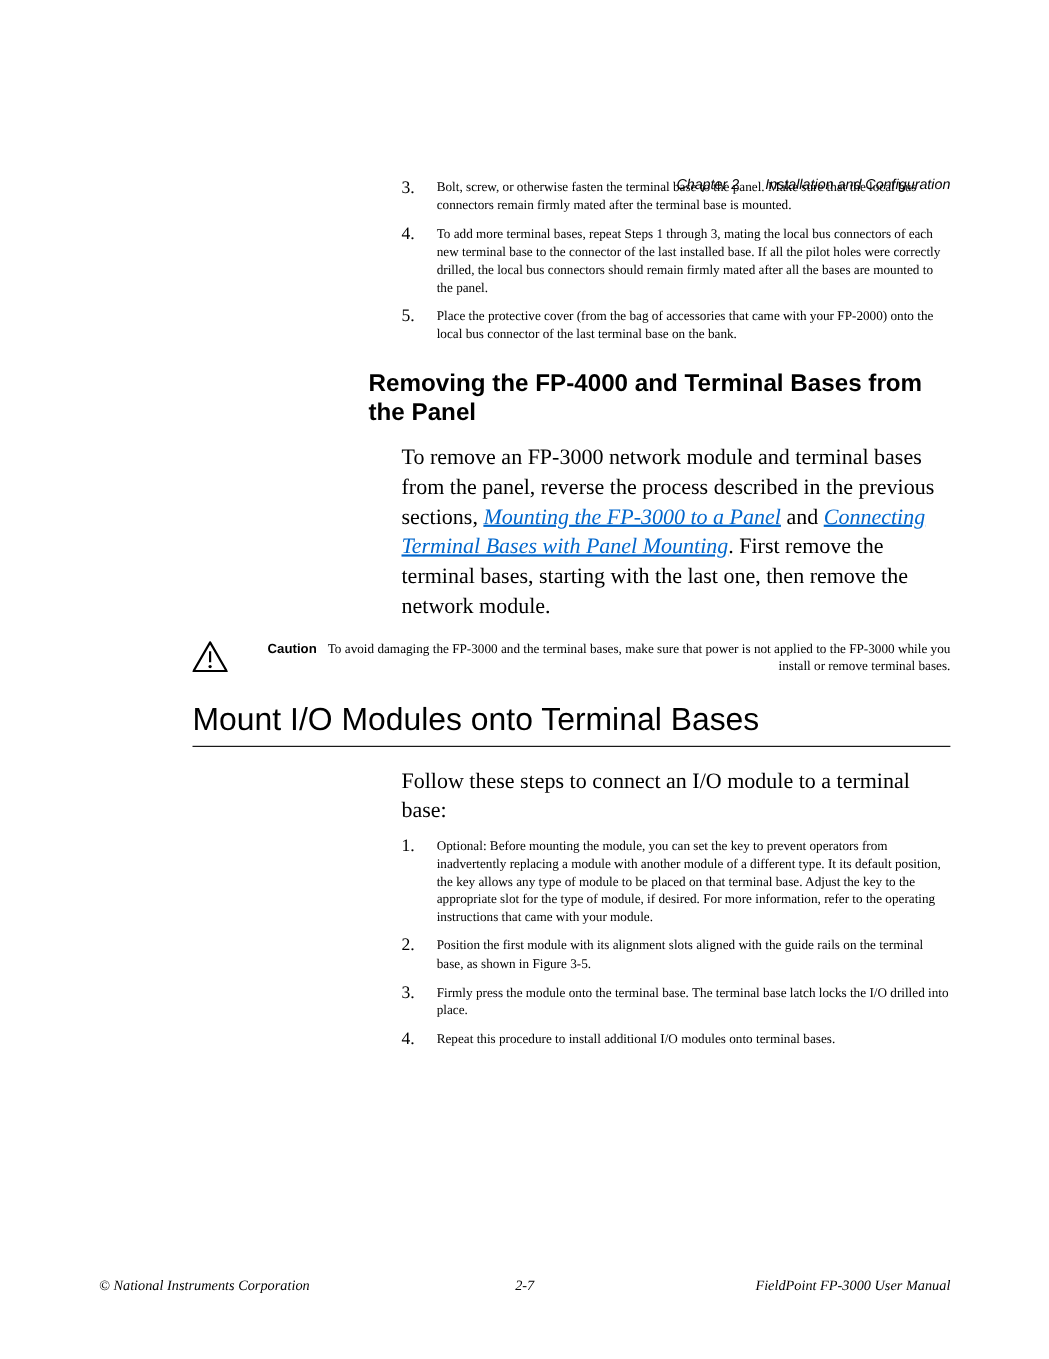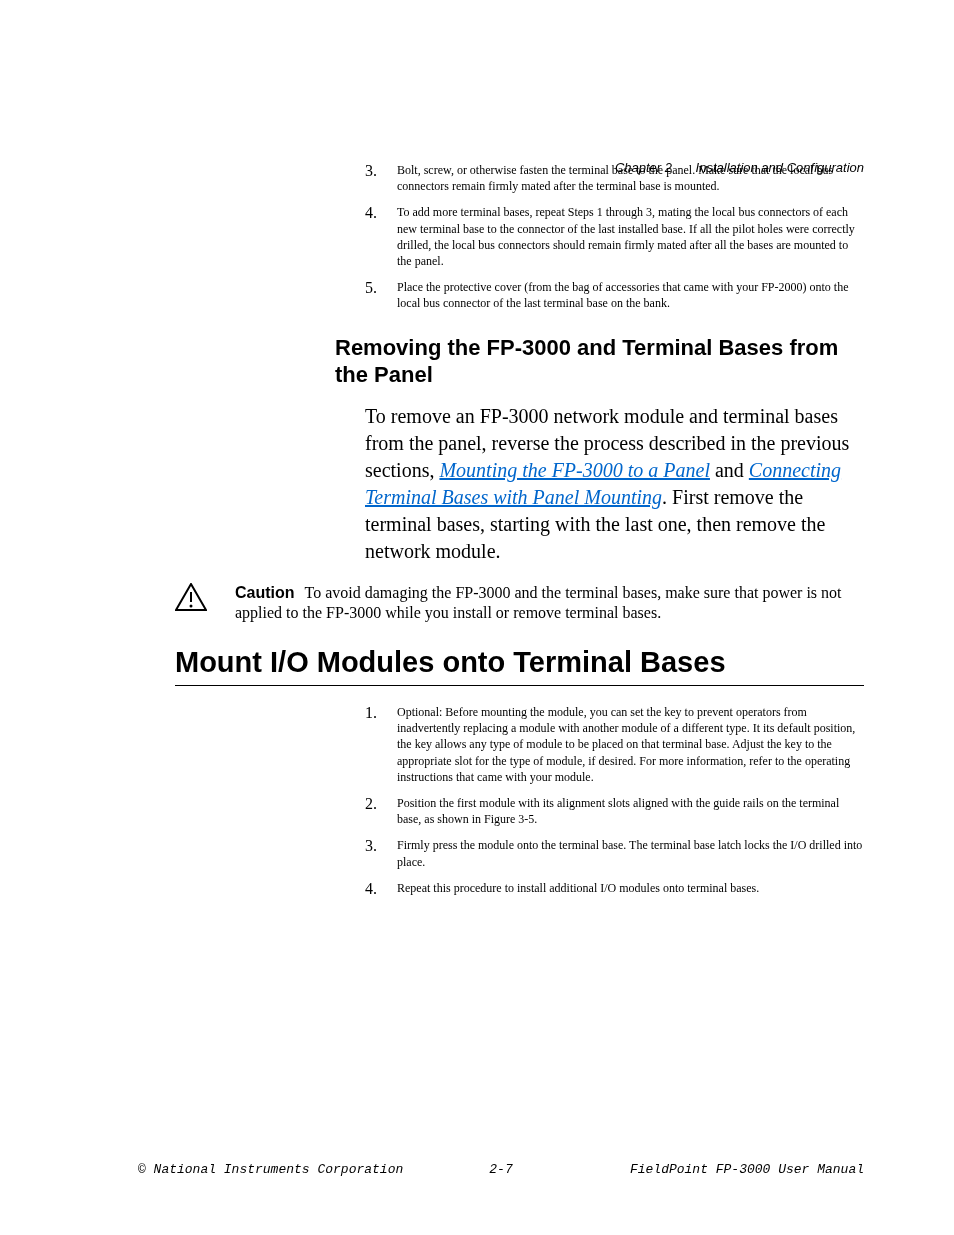--- a/index.html
+++ b/index.html
@@ -127,7 +127,7 @@
       </li>
     </ol>
 
-    <h2 class="h2">Removing the FP-3000 and Terminal Bases from the Panel</h2>
+    <h2 class="h2">Removing the FP-4000 and Terminal Bases from the Panel</h2>
 
     <p class="para">
       <span>To remove an FP-3000 network module and terminal bases from the panel, reverse the process described in the previous sections, </span><a href="#" class="link">Mounting the FP-3000 to a Panel</a><span> and </span><a href="#" class="link">Connecting Terminal Bases with Panel Mounting</a><span>. First remove the terminal bases, starting with the last one, then remove the network module.</span>

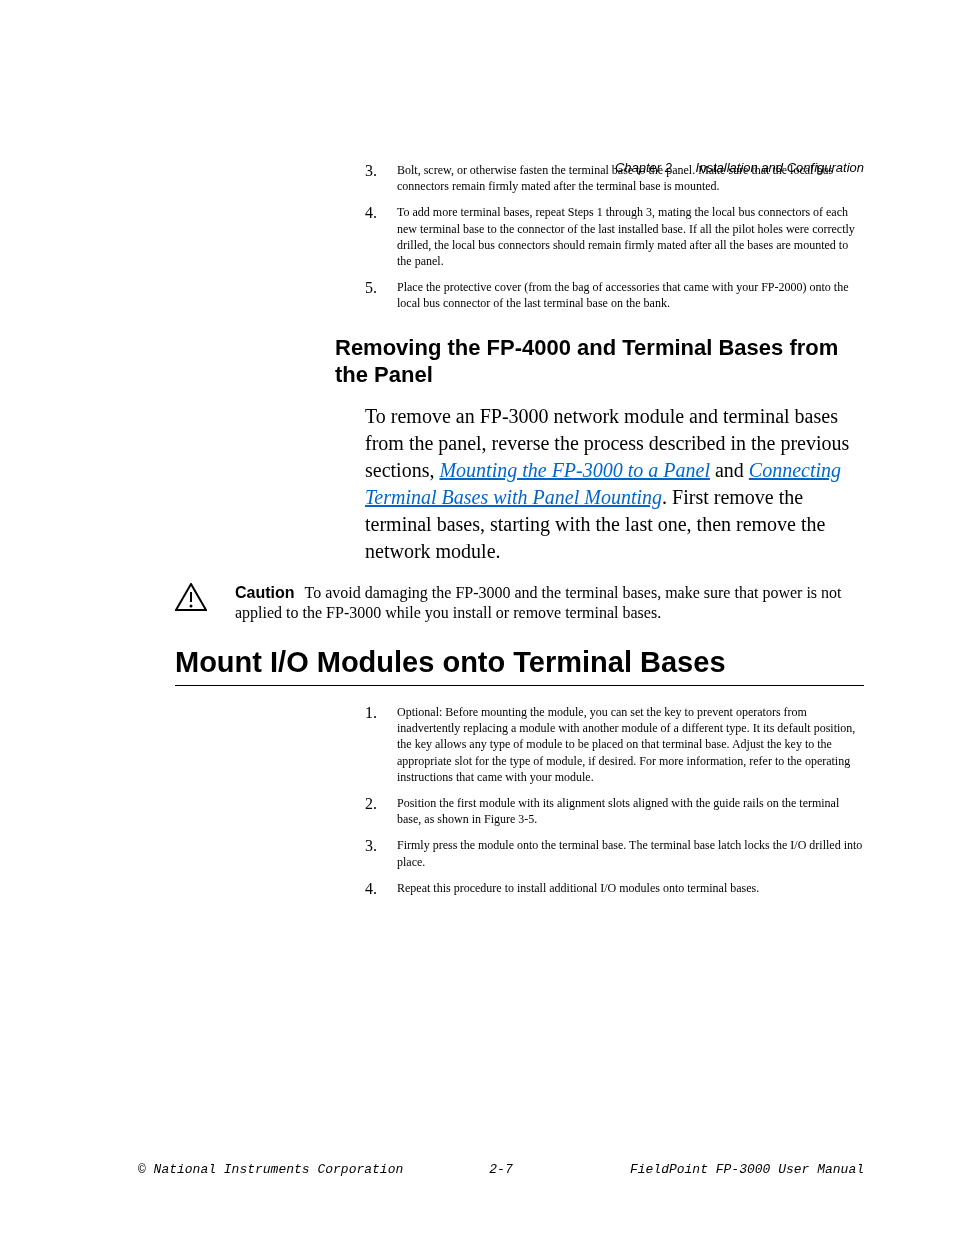--- a/index.html
+++ b/index.html
@@ -66,8 +66,9 @@
     line-height: 1;
   }
   .caution-text {
-    font-size: 16px;
+    font-size: 12px;
     line-height: 1.3;
+    text-align: right;
   }
   .caution-label {
     font-family: Arial, Helvetica, sans-serif;

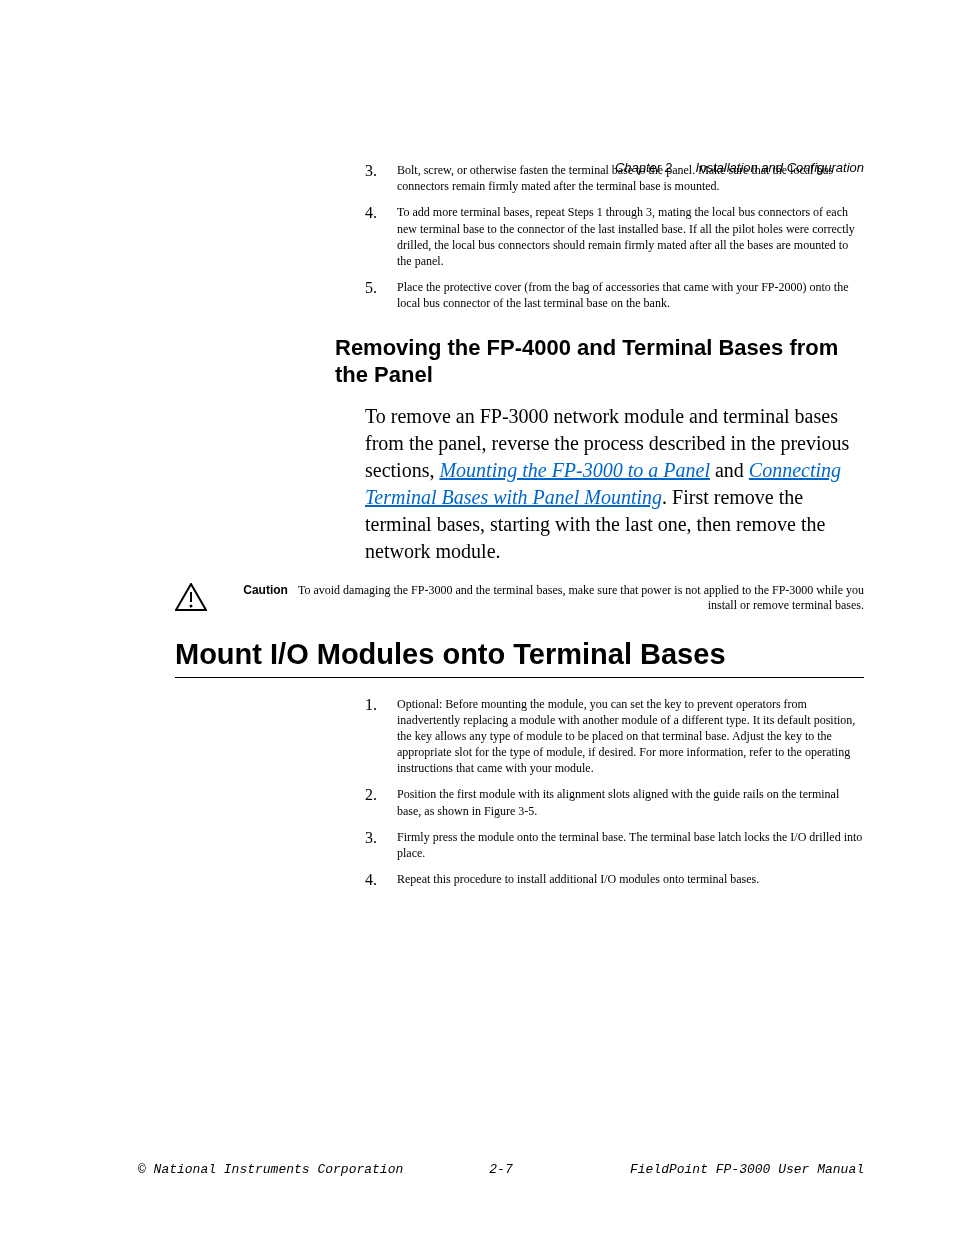--- a/index.html
+++ b/index.html
@@ -77,7 +77,7 @@
   }
   .h1 {
     font-family: Arial, Helvetica, sans-serif;
-    font-weight: bold;
+    font-weight: normal;
     font-size: 29px;
     margin-top: 10px;
     margin-bottom: 6px;

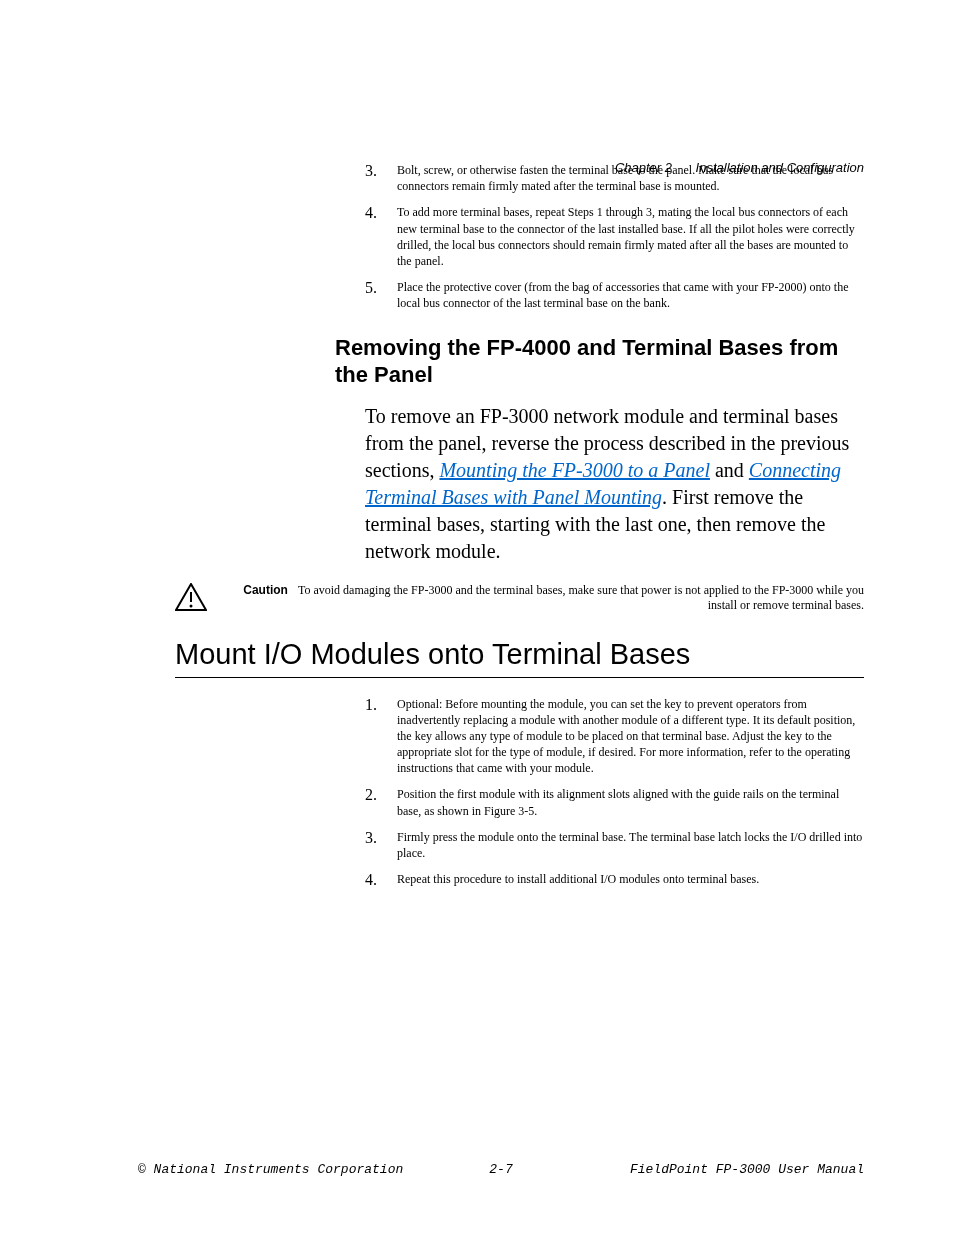--- a/index.html
+++ b/index.html
@@ -152,6 +152,7 @@
   <hr class="h1-rule">
 
   <div class="body-area" style="margin-top:0;">
+    <p class="para">Follow these steps to connect an I/O module to a terminal base:</p>
 
     <ol class="ol-list">
       <li class="ol-item">

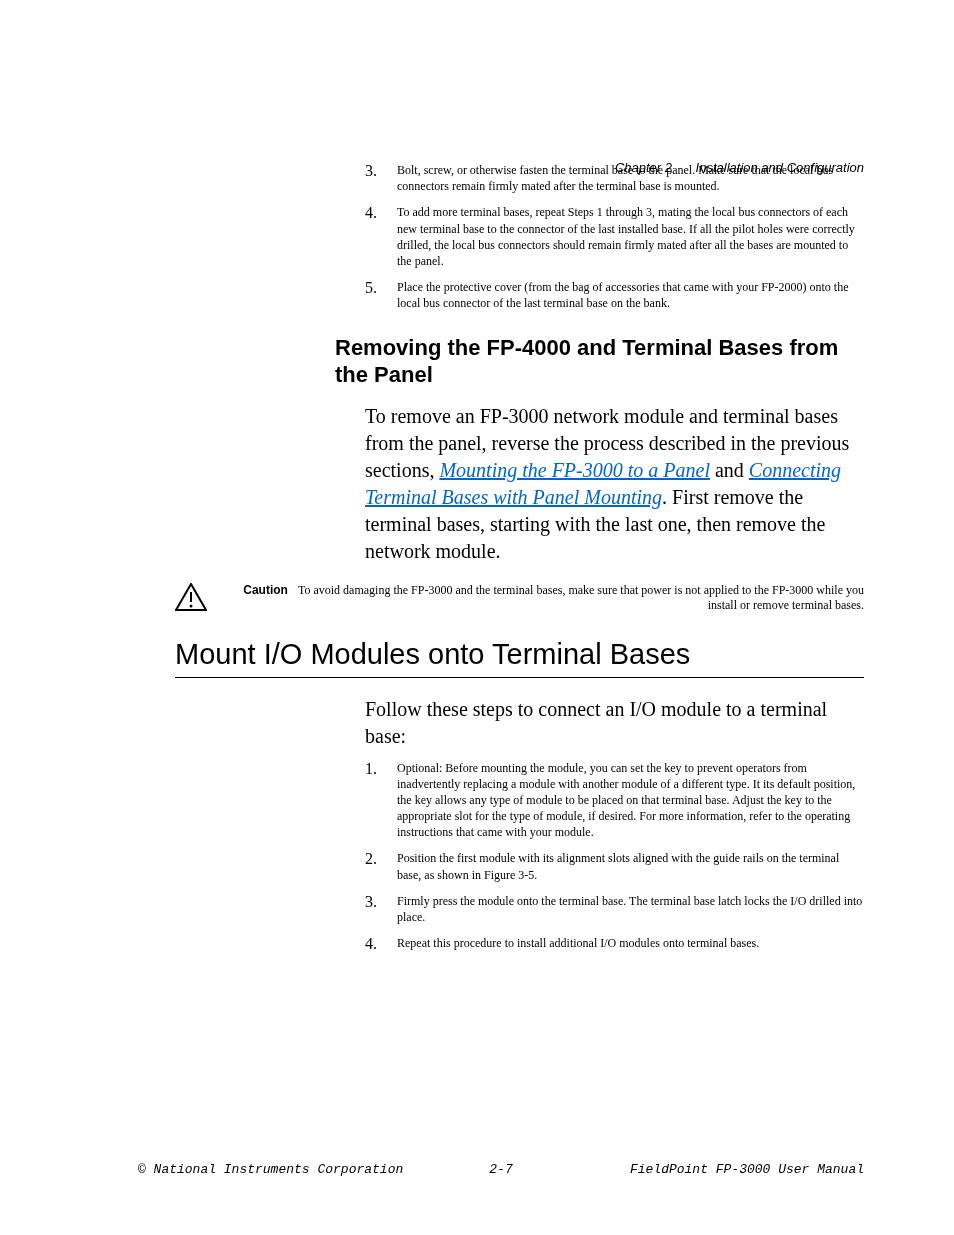--- a/index.html
+++ b/index.html
@@ -92,12 +92,11 @@
     bottom: 58px;
     left: 90px;
     right: 90px;
-    font-family: Liberation Mono, monospace;
+    font-family: Liberation Serif, serif;
     font-style: italic;
     font-size: 13px;
     display: flex;
     justify-content: space-between;
-    margin-left: 48px;
   }
   .footer .center { position: absolute; left: 0; right: 0; text-align: center; }
   .footer .left, .footer .right { position: relative; z-index: 1; }

